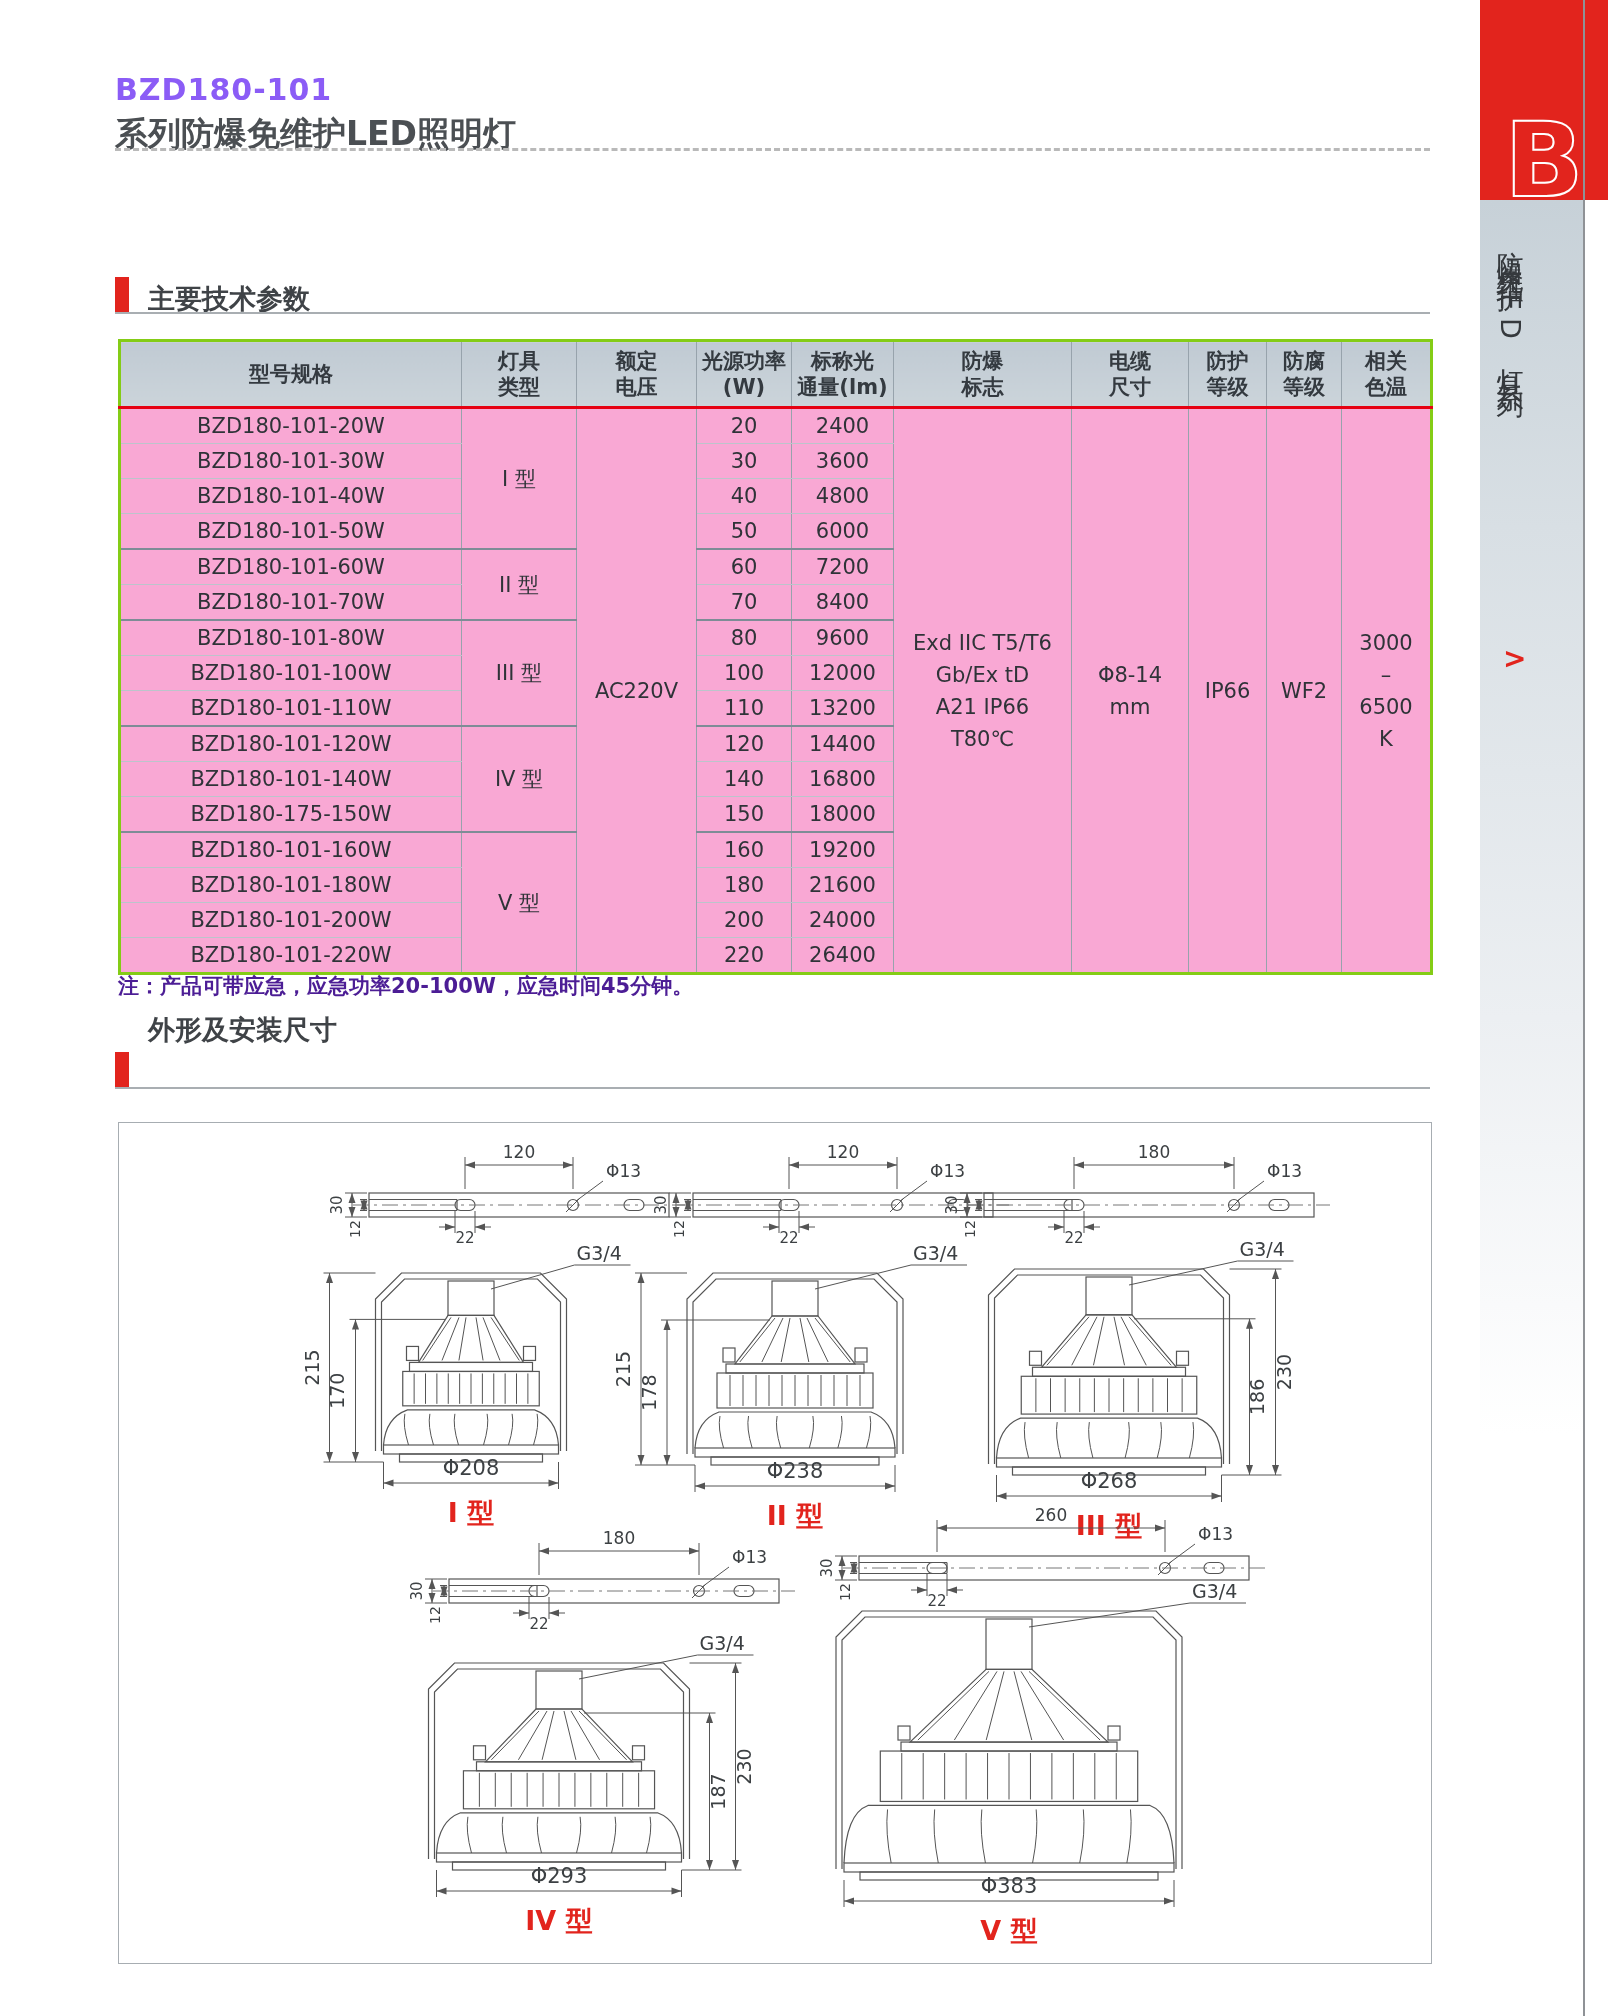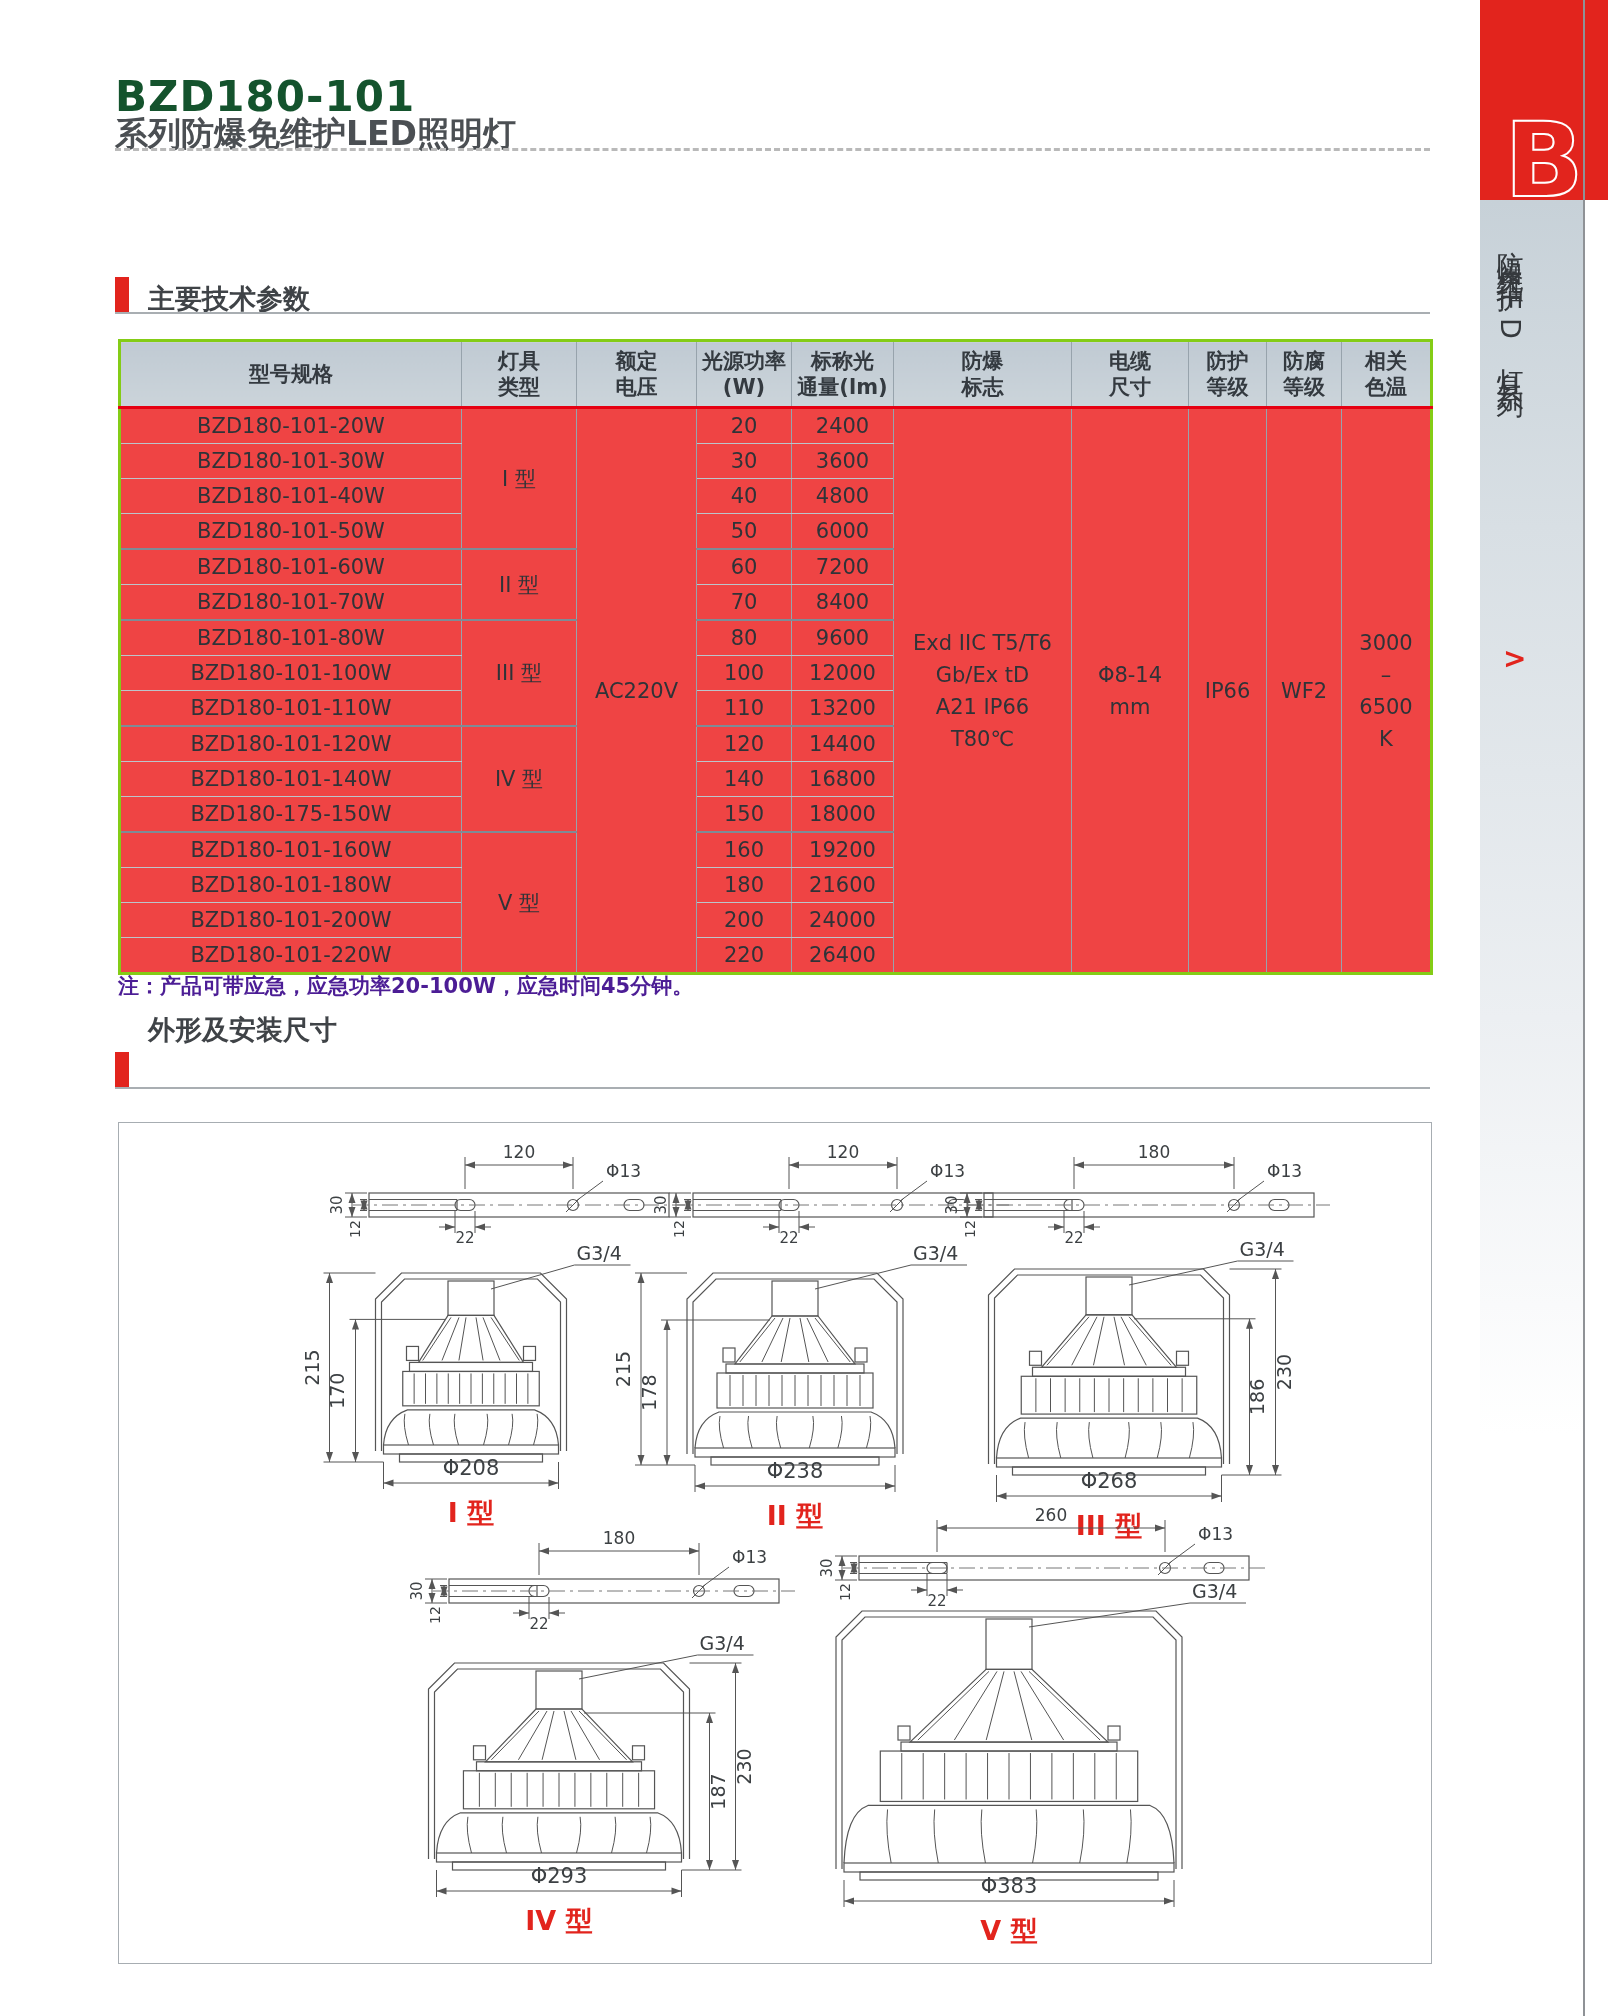--- a/index.html
+++ b/index.html
@@ -7,7 +7,7 @@
        font-family:"DejaVu Sans","Liberation Sans",sans-serif;color:#3a3f44;overflow:hidden;}
   .abs{position:absolute;}
   
-  #title1{left:115px;top:72px;font-size:42px;font-weight:bold;color:#14532d;letter-spacing:1px;}
+  #title1{left:115px;top:72px;font-size:30px;font-weight:bold;color:#8b5cf6;letter-spacing:1px;}
   #title2{left:115px;top:112px;font-size:33px;font-weight:bold;color:#4b4f53;}
   #title-dash{left:115px;top:148px;width:1315px;border-top:3px dashed #b9b9b9;}
   .sec-bar{width:14px;height:37px;background:#e2241d;}

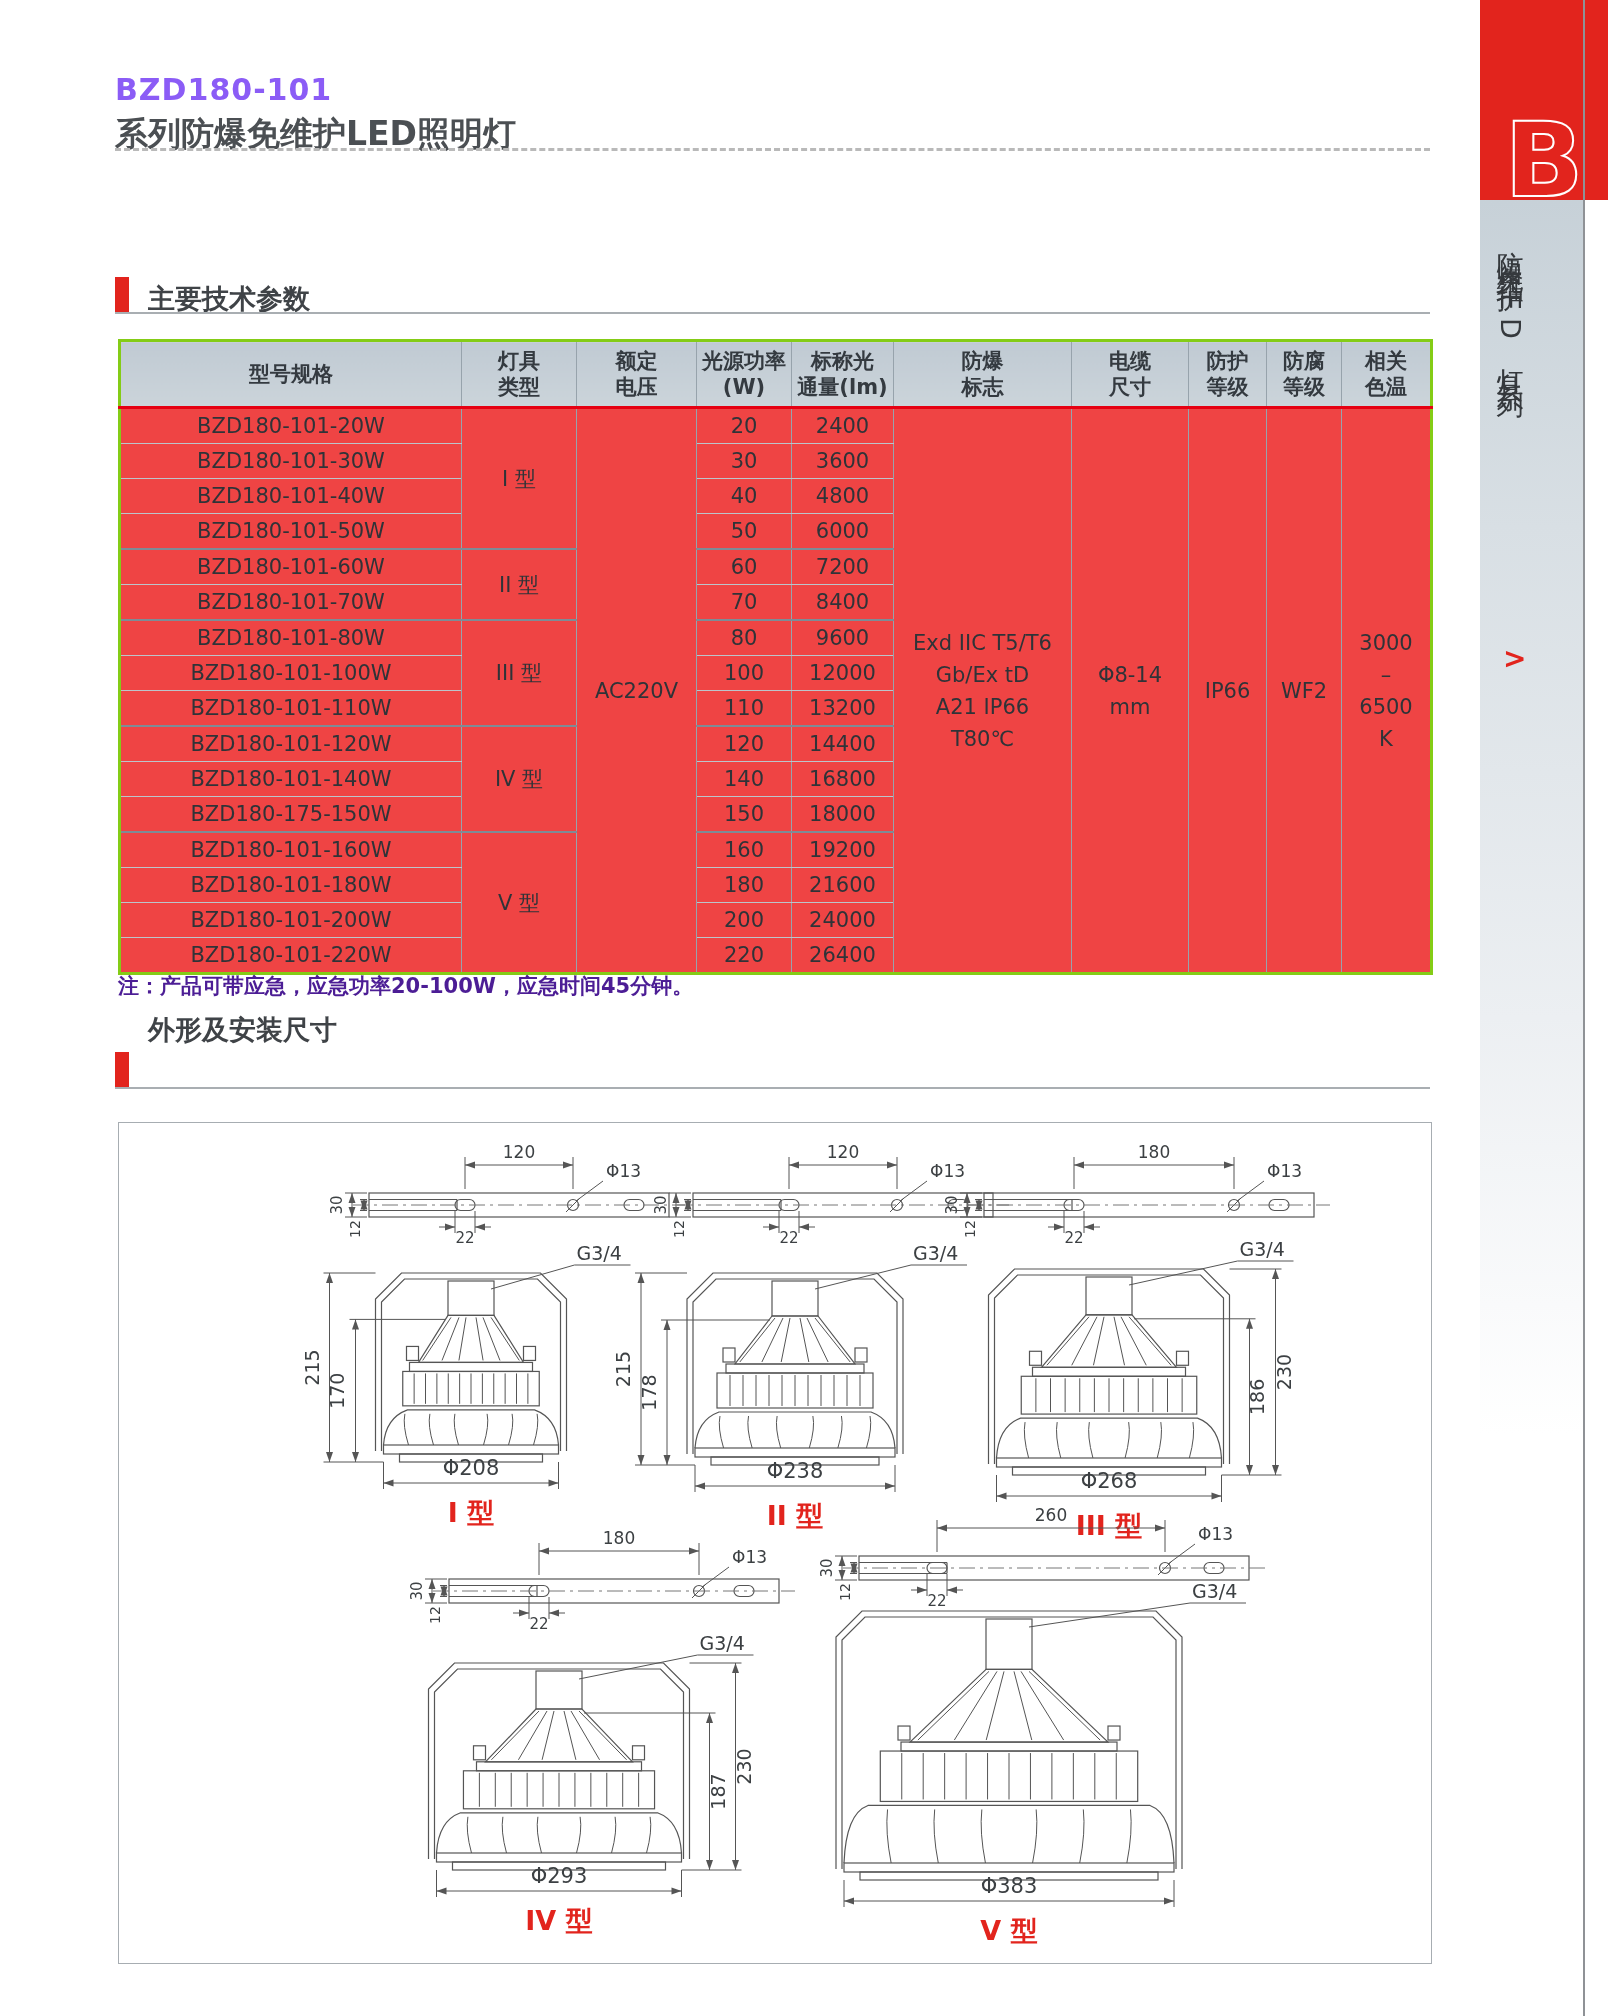--- a/index.html
+++ b/index.html
@@ -22,7 +22,7 @@
       font-weight:bold;font-size:21px;line-height:26px;color:#343a40;
       border-left:1px solid #97a3ac;border-right:1px solid #97a3ac;
       border-bottom:3px solid #e60012;padding:0;text-align:center;}
-  #spec-table td{background:#ef4444;height:34px;text-align:center;padding:0;
+  #spec-table td{background:#f9a8d4;height:34px;text-align:center;padding:0;
       border-left:1px solid #97a3ac;border-right:1px solid #97a3ac;
       border-top:1px solid #bcc4cb;border-bottom:1px solid #bcc4cb;}
   #spec-table tr.gstart td{border-top:2px solid #7e8c96;}

